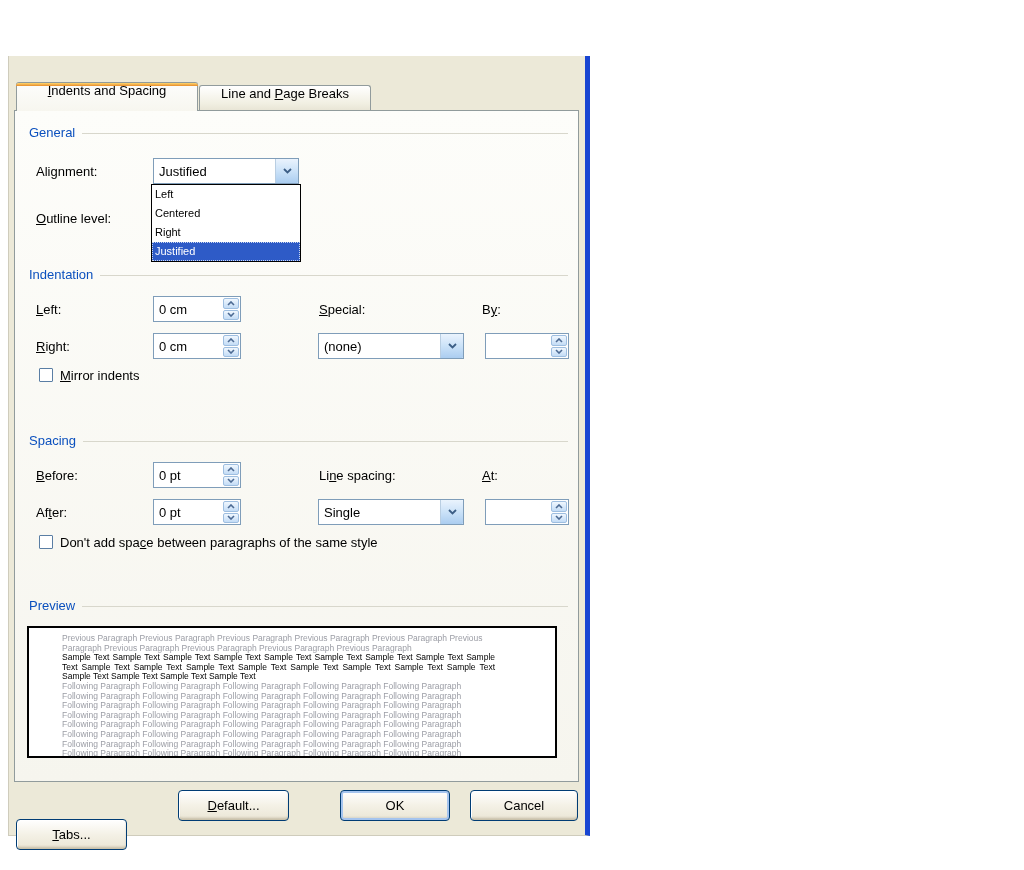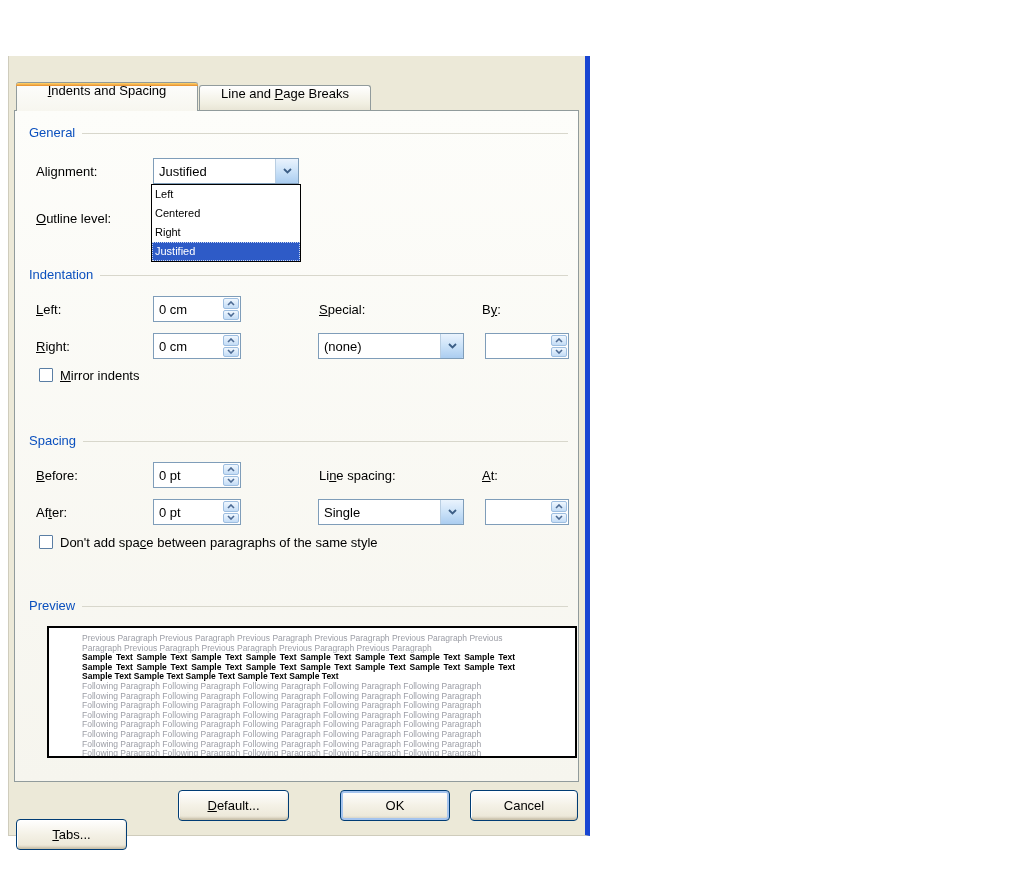--- a/index.html
+++ b/index.html
@@ -77,7 +77,7 @@
     background:#fff; border-radius:1px; }
 
   
-  .prevbox { position:absolute; left:32px; top:515px; width:530px; height:132px; box-sizing:border-box;
+  .prevbox { position:absolute; left:12px; top:515px; width:530px; height:132px; box-sizing:border-box;
     background:#fff; border:2px solid #000; padding:6px 60px 4px 33px; overflow:hidden; }
   .ptext { font-size:8.5px; line-height:9.6px; }
   .pgray { color:#9B9DA5; }

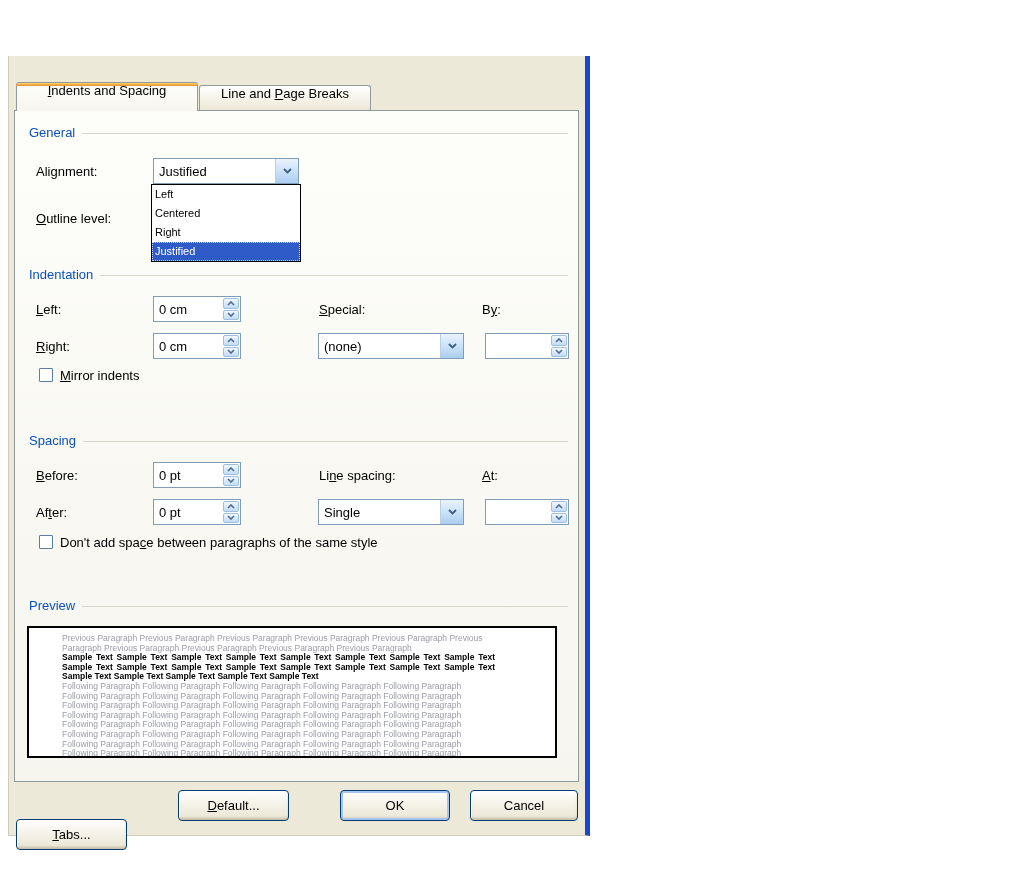--- a/index.html
+++ b/index.html
@@ -81,7 +81,7 @@
     background:#fff; border:2px solid #000; padding:6px 60px 4px 33px; overflow:hidden; }
   .ptext { font-size:8.5px; line-height:9.6px; }
   .pgray { color:#9B9DA5; }
-  .psample { color:#000; font-weight:bold; text-align:justify; }
+  .psample { color:#000; font-weight:normal; text-align:justify; }
 
   
   .btn { position:absolute; top:734px; height:31px; box-sizing:border-box; border:1px solid #003C74;

